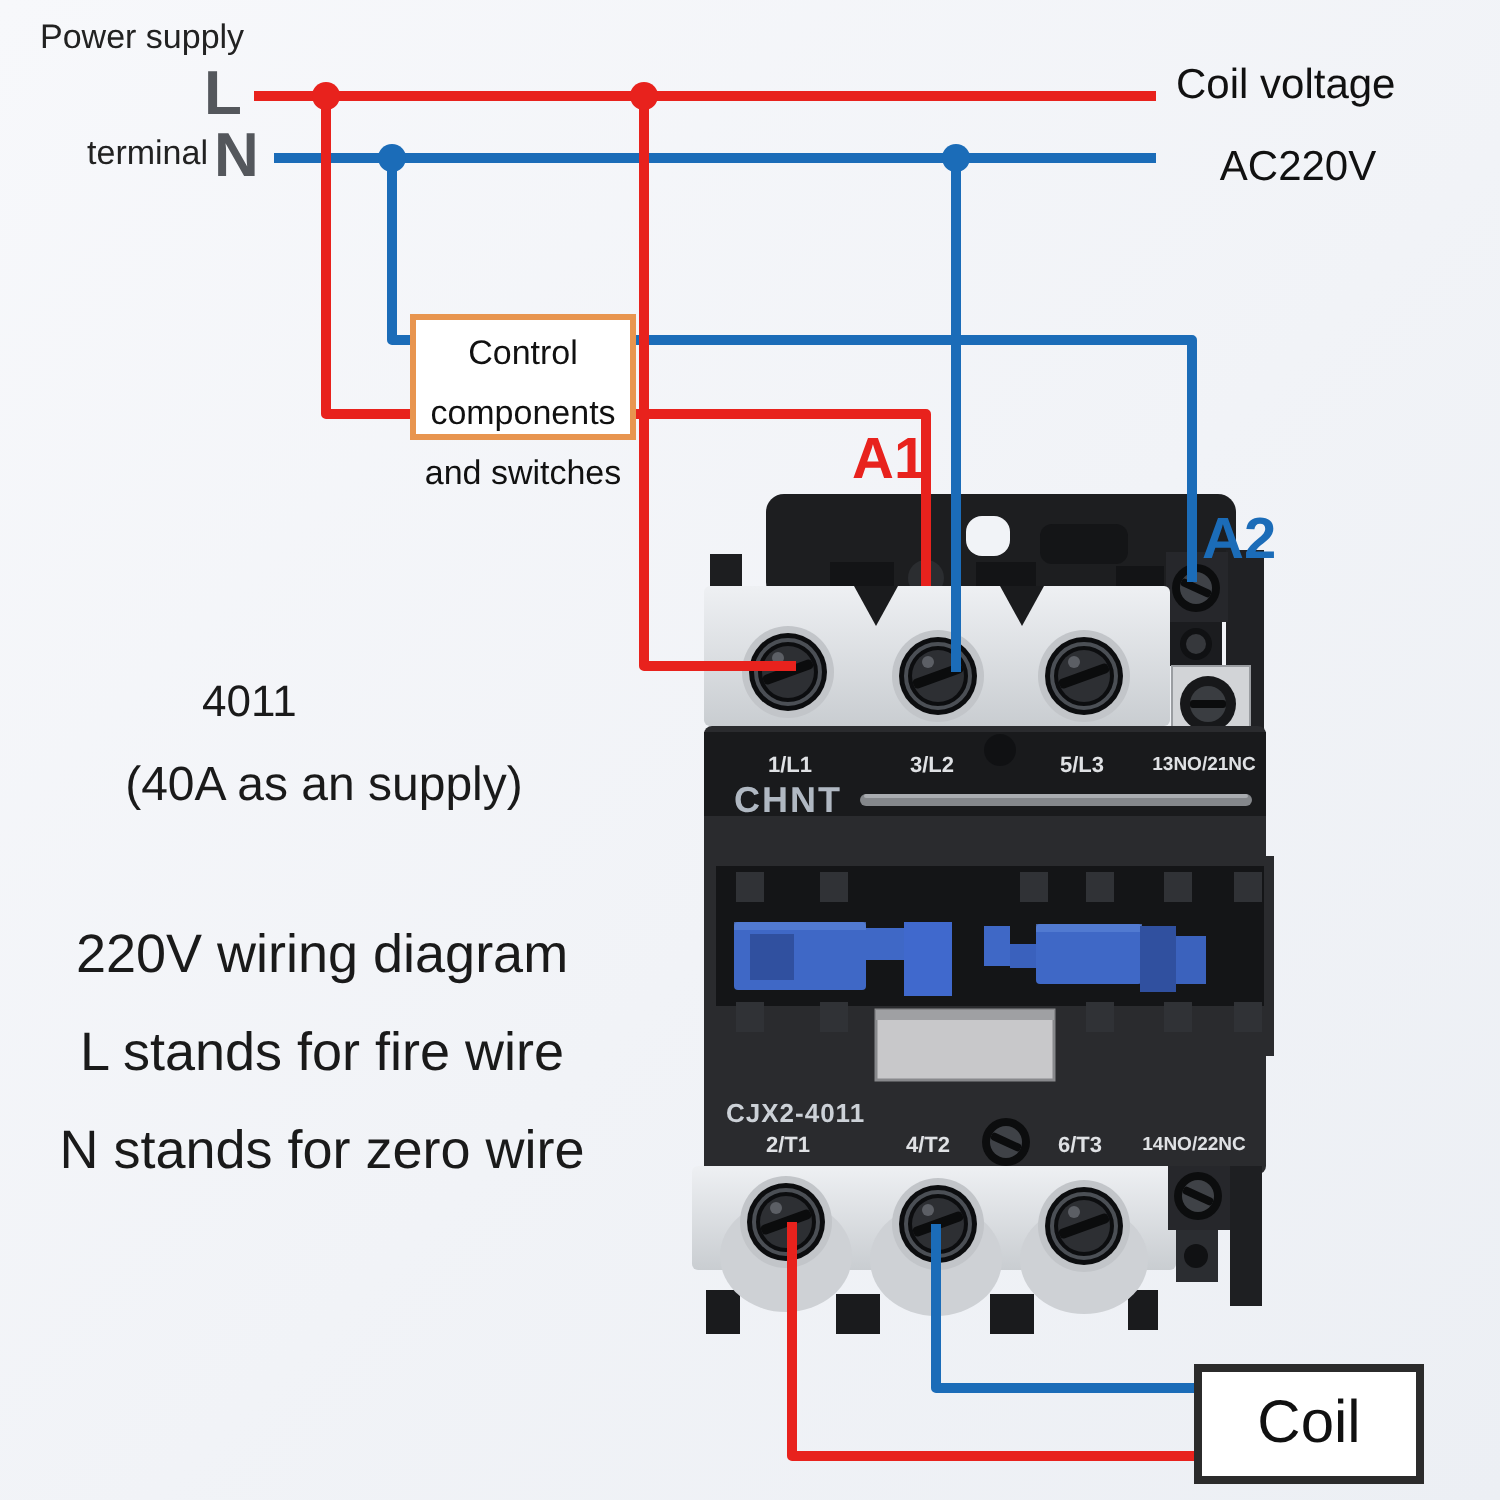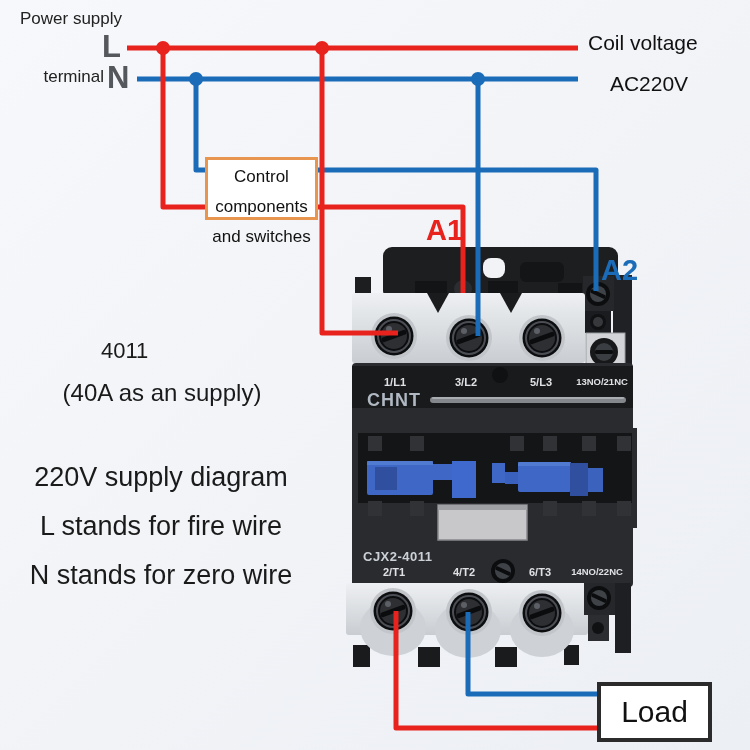--- a/index.html
+++ b/index.html
@@ -220,7 +220,7 @@
   <div class="txt" id="modelNote">(40A as an supply)</div>
 
   <div class="abs" id="notes">
-    <div>220V supply diagram</div>
+    <div>220V wiring diagram</div>
     <div>L stands for fire wire</div>
     <div>N stands for zero wire</div>
   </div>

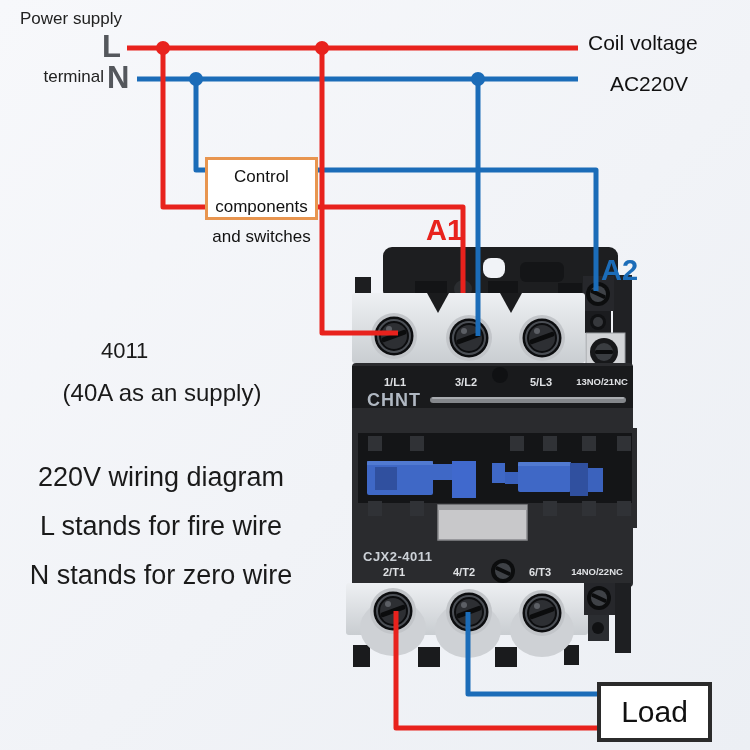--- a/index.html
+++ b/index.html
@@ -226,7 +226,7 @@
   </div>
 
   <div class="abs" id="loadBox">
-    <span>Load</span>
+    <span>Coil</span>
   </div>
 
 </div>

